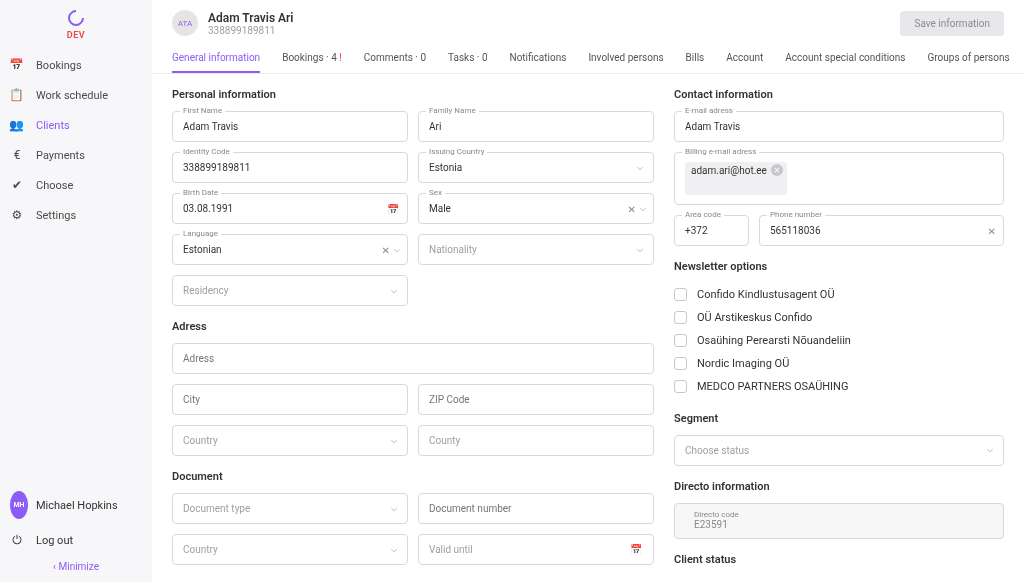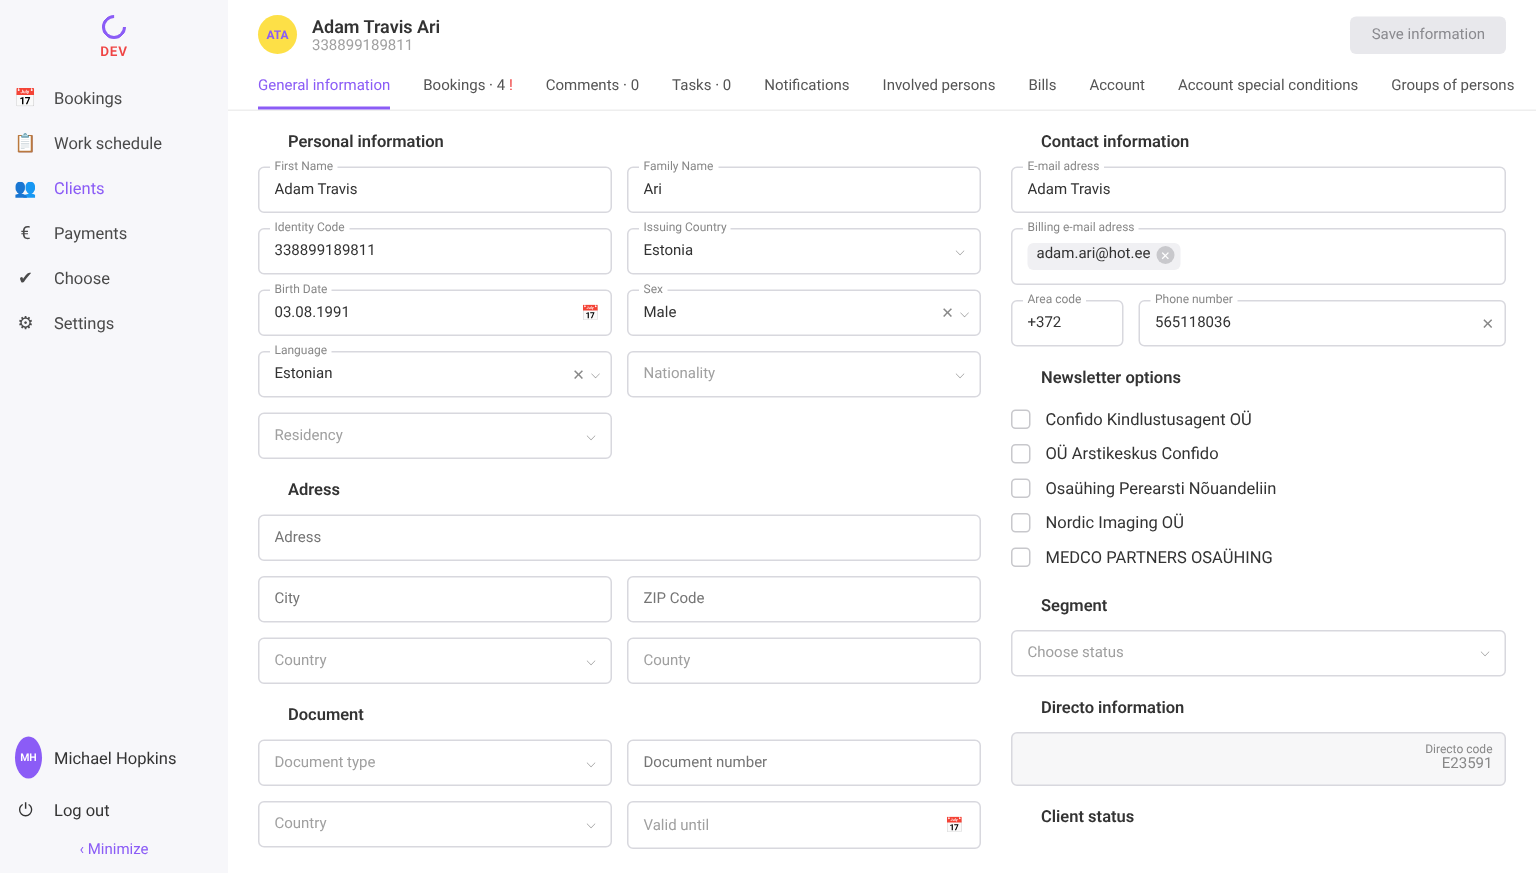--- a/index.html
+++ b/index.html
@@ -20,7 +20,7 @@
 .minimize { text-align: center; color: #8b5cf6; font-size: 10px; padding: 6px 0; cursor: pointer; }
 .main { flex: 1; background: #fff; display: flex; flex-direction: column; overflow: hidden; }
 .header { display: flex; align-items: center; padding: 10px 20px 8px; gap: 10px; }
-.client-avatar { width: 26px; height: 26px; border-radius: 50%; background: #fde047; color: #8b5cf6; display: flex; align-items: center; justify-content: center; font-size: 8px; font-weight: 700; }
+.client-avatar { width: 26px; height: 26px; border-radius: 50%; background: #e5e5e5; color: #8b5cf6; display: flex; align-items: center; justify-content: center; font-size: 8px; font-weight: 400; }
 .client-info h1 { font-size: 12px; font-weight: 600; }
 .client-info .sub { color: #a0a0a0; font-size: 10px; }
 .save-btn { margin-left: auto; background: #e8e8ec; color: #8a8a8f; border: none; padding: 7px 14px; border-radius: 4px; font-size: 10px; cursor: pointer; }

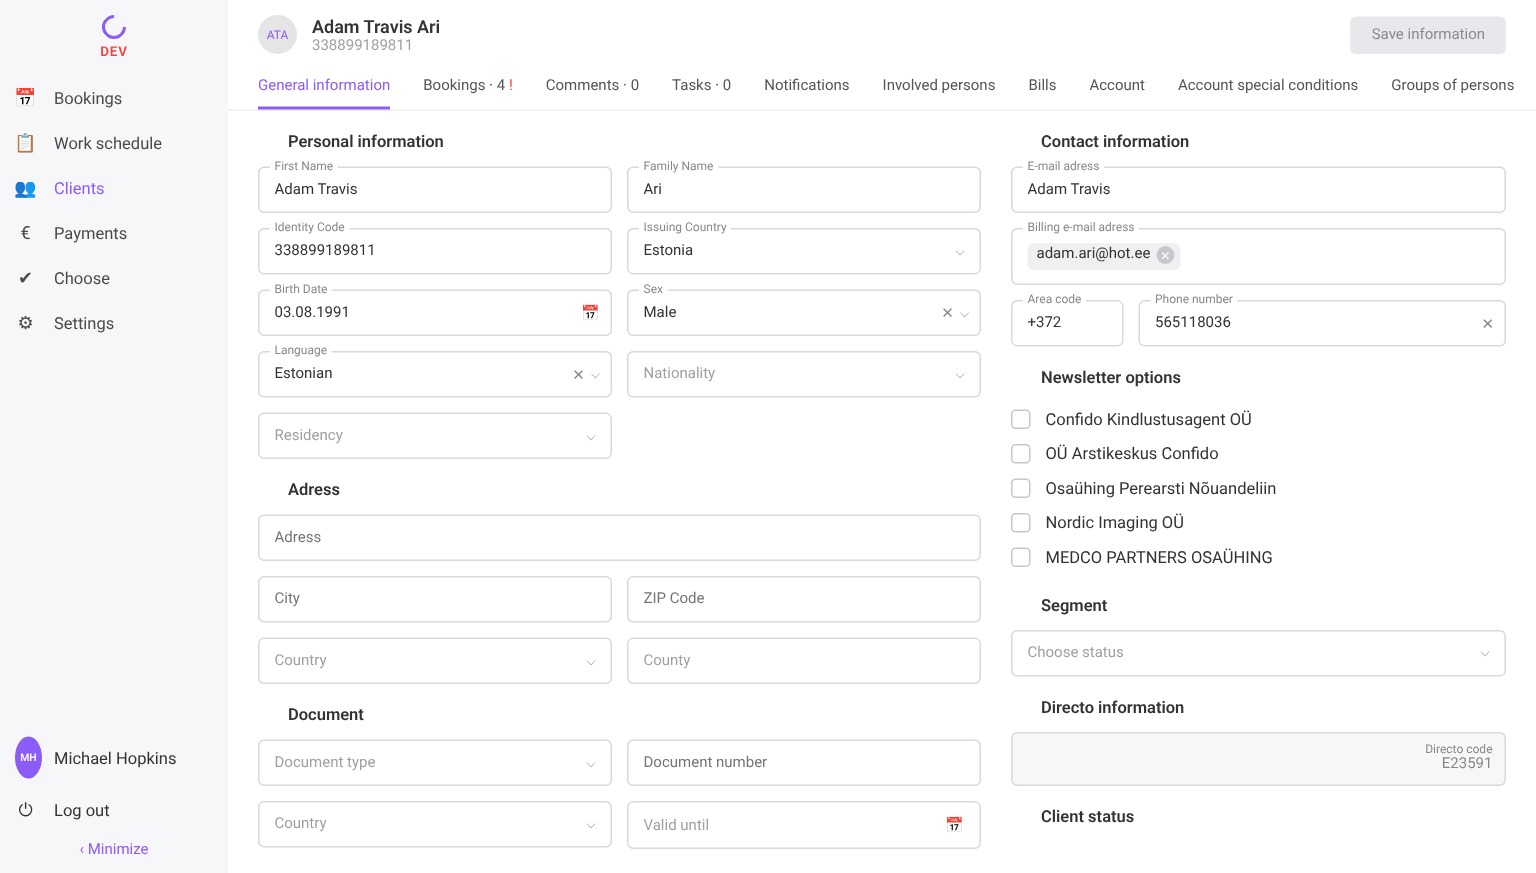--- a/index.html
+++ b/index.html
@@ -31,7 +31,7 @@
 .content { flex: 1; display: flex; overflow-y: auto; padding: 14px 20px; gap: 20px; }
 .left-col { flex: 1; }
 .right-col { width: 330px; }
-.section-title { font-size: 11px; font-weight: 600; margin-bottom: 10px; margin-left: 20px; }
+.section-title { font-size: 11px; font-weight: 600; margin-bottom: 10px; }
 .row { display: flex; gap: 10px; margin-bottom: 10px; }
 .field { position: relative; flex: 1; }
 .field-label { position: absolute; top: -5px; left: 8px; background: #fff; padding: 0 3px; font-size: 8px; color: #888; z-index: 1; }

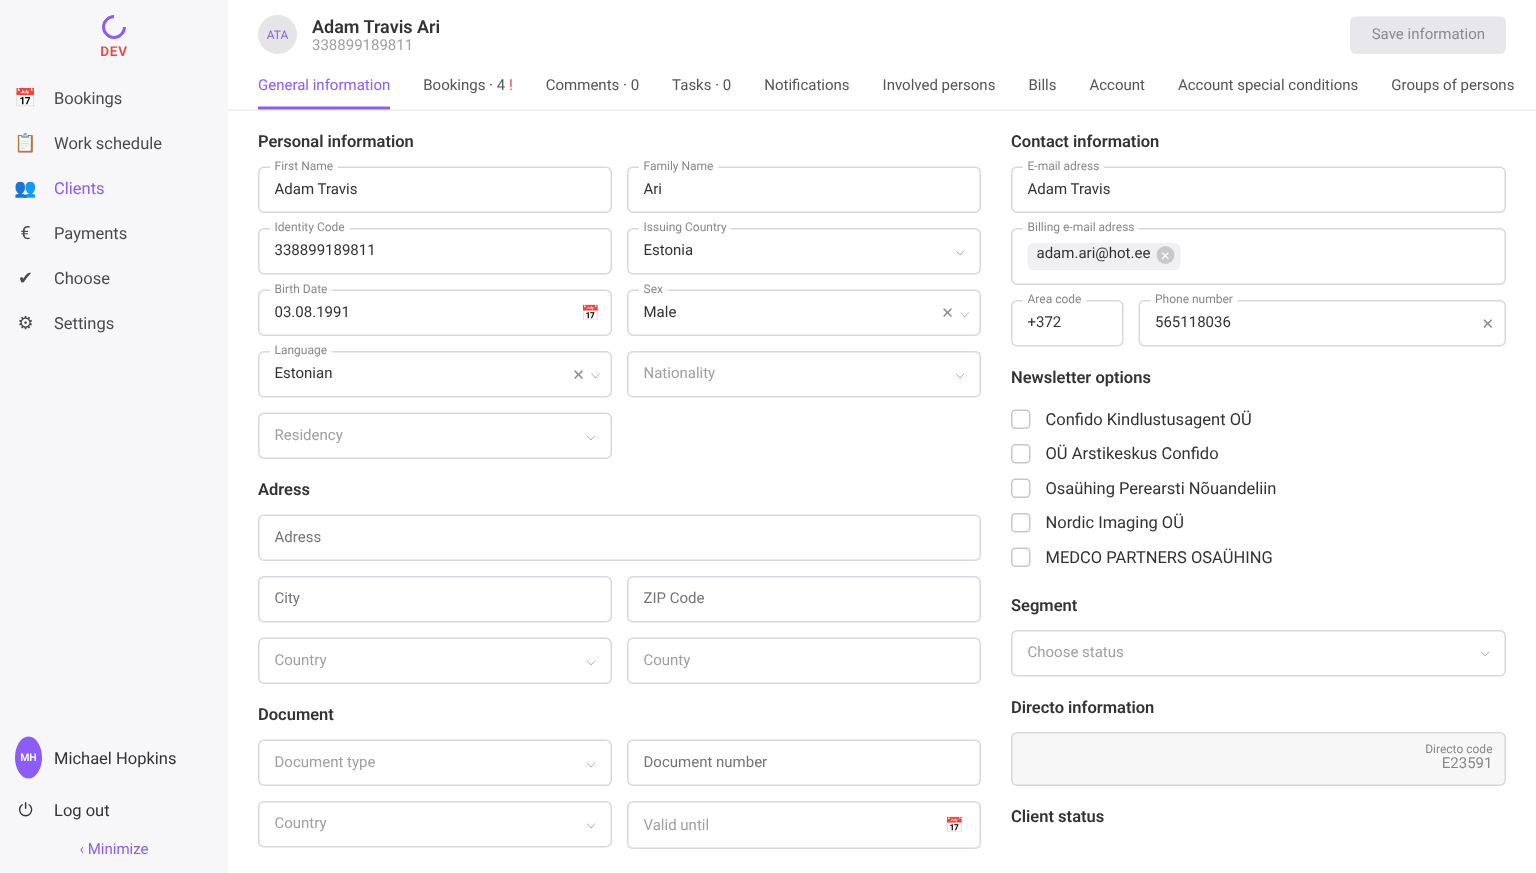--- a/index.html
+++ b/index.html
@@ -40,7 +40,7 @@
 .field .placeholder { color: #a0a0a0; }
 .chev { color: #888; font-size: 8px; }
 .icon-right { position: absolute; right: 8px; top: 50%; transform: translateY(-50%); color: #888; font-size: 10px; display:flex; gap:4px; align-items:center;}
-.tag-chip { display: inline-flex; align-items: flex-start; background: #f0f0f3; border-radius: 4px; padding: 2px 4px 4px 6px; font-size: 10px; gap: 4px; }
+.tag-chip { display: inline-flex; align-items: flex-end; background: #f0f0f3; border-radius: 4px; padding: 2px 4px 19px 6px; font-size: 10px; gap: 4px; }
 .tag-x { width: 12px; height: 12px; border-radius: 50%; background: #c8c8cc; color: #fff; display: flex; align-items: center; justify-content: center; font-size: 8px; cursor: pointer; }
 .checkbox-row { display: flex; align-items: center; gap: 10px; padding: 5px 0; }
 .checkbox { width: 13px; height: 13px; border: 1px solid #c8c8cc; border-radius: 3px; cursor: pointer; }

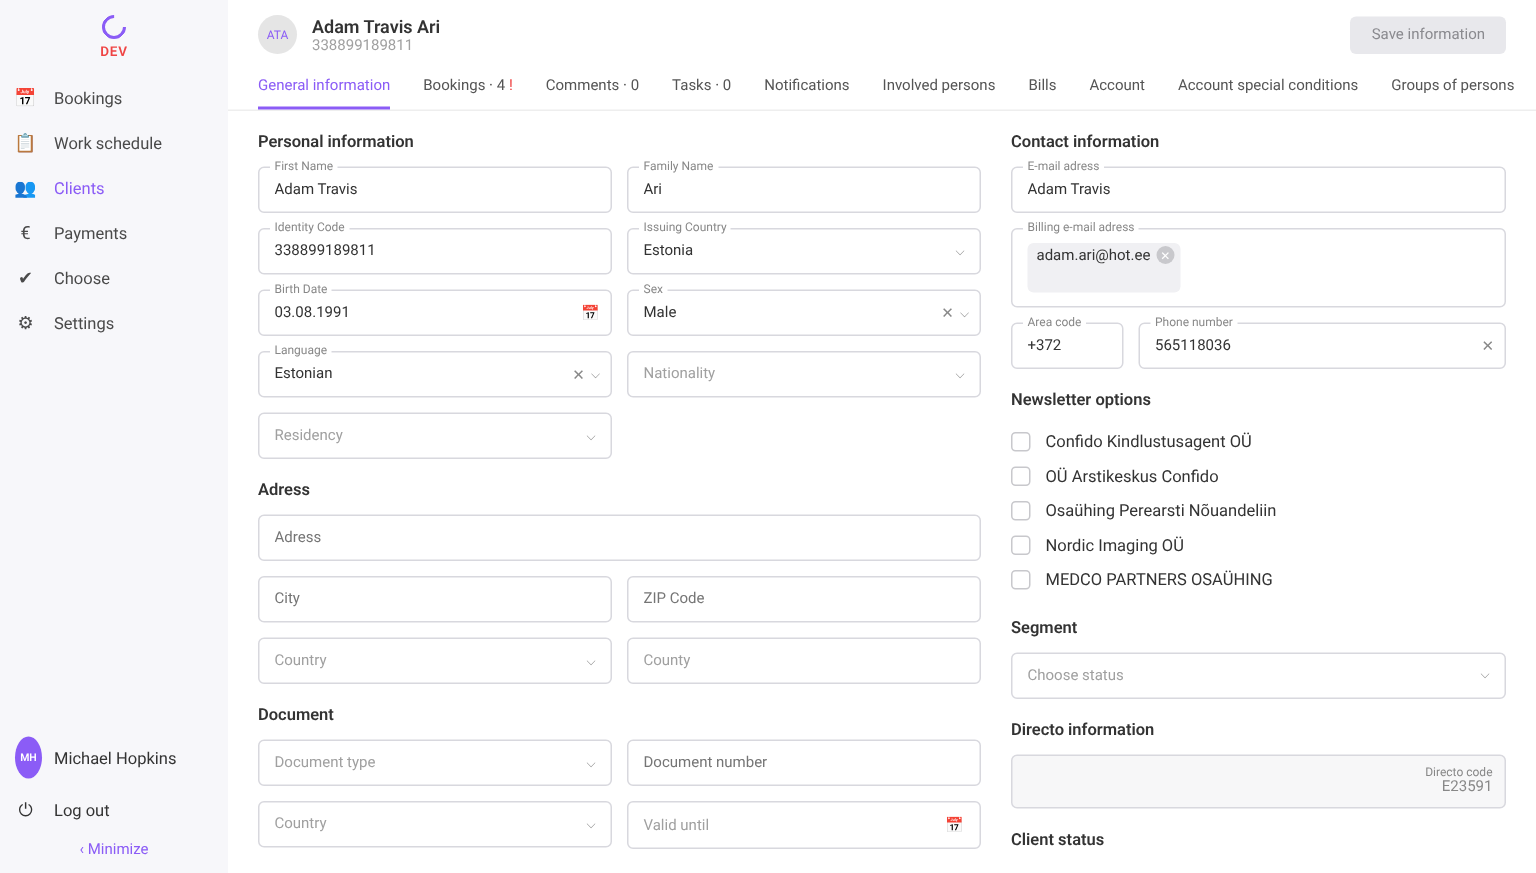--- a/index.html
+++ b/index.html
@@ -45,7 +45,7 @@
 .checkbox-row { display: flex; align-items: center; gap: 10px; padding: 5px 0; }
 .checkbox { width: 13px; height: 13px; border: 1px solid #c8c8cc; border-radius: 3px; cursor: pointer; }
 .seg-select { border: 1px solid #d8d8de; border-radius: 4px; padding: 9px 10px; font-size: 10px; color: #a0a0a0; display: flex; justify-content: space-between; cursor: pointer; }
-.directo-box { border: 1px solid #d8d8de; border-radius: 4px; padding: 6px 8px 8px; background: #f7f7f8; text-align: right; }
+.directo-box { border: 1px solid #d8d8de; border-radius: 4px; padding: 6px 19px 8px; background: #f7f7f8; }
 .directo-label { font-size: 8px; color: #888; }
 .directo-val { font-size: 10px; color: #888; }
 .section-gap { margin-top: 14px; margin-bottom: 10px; }

